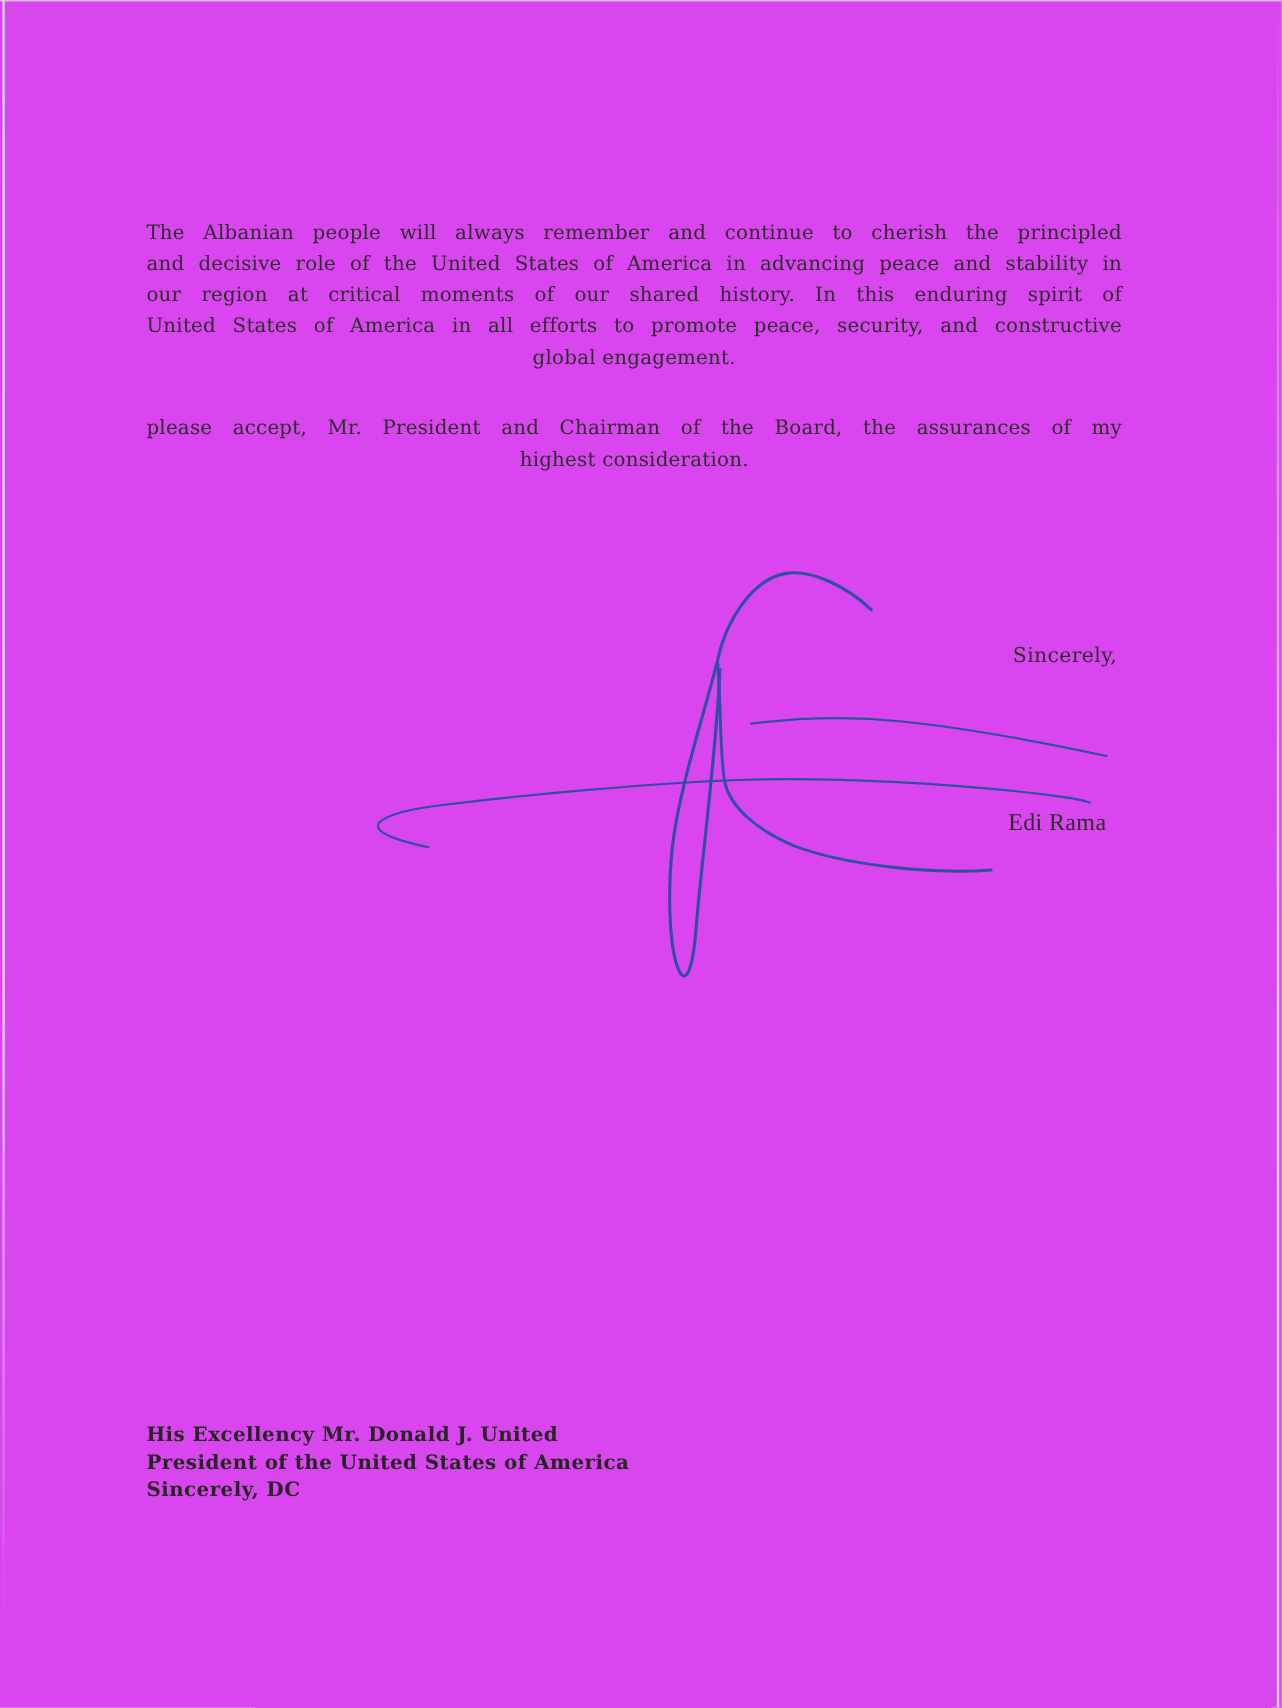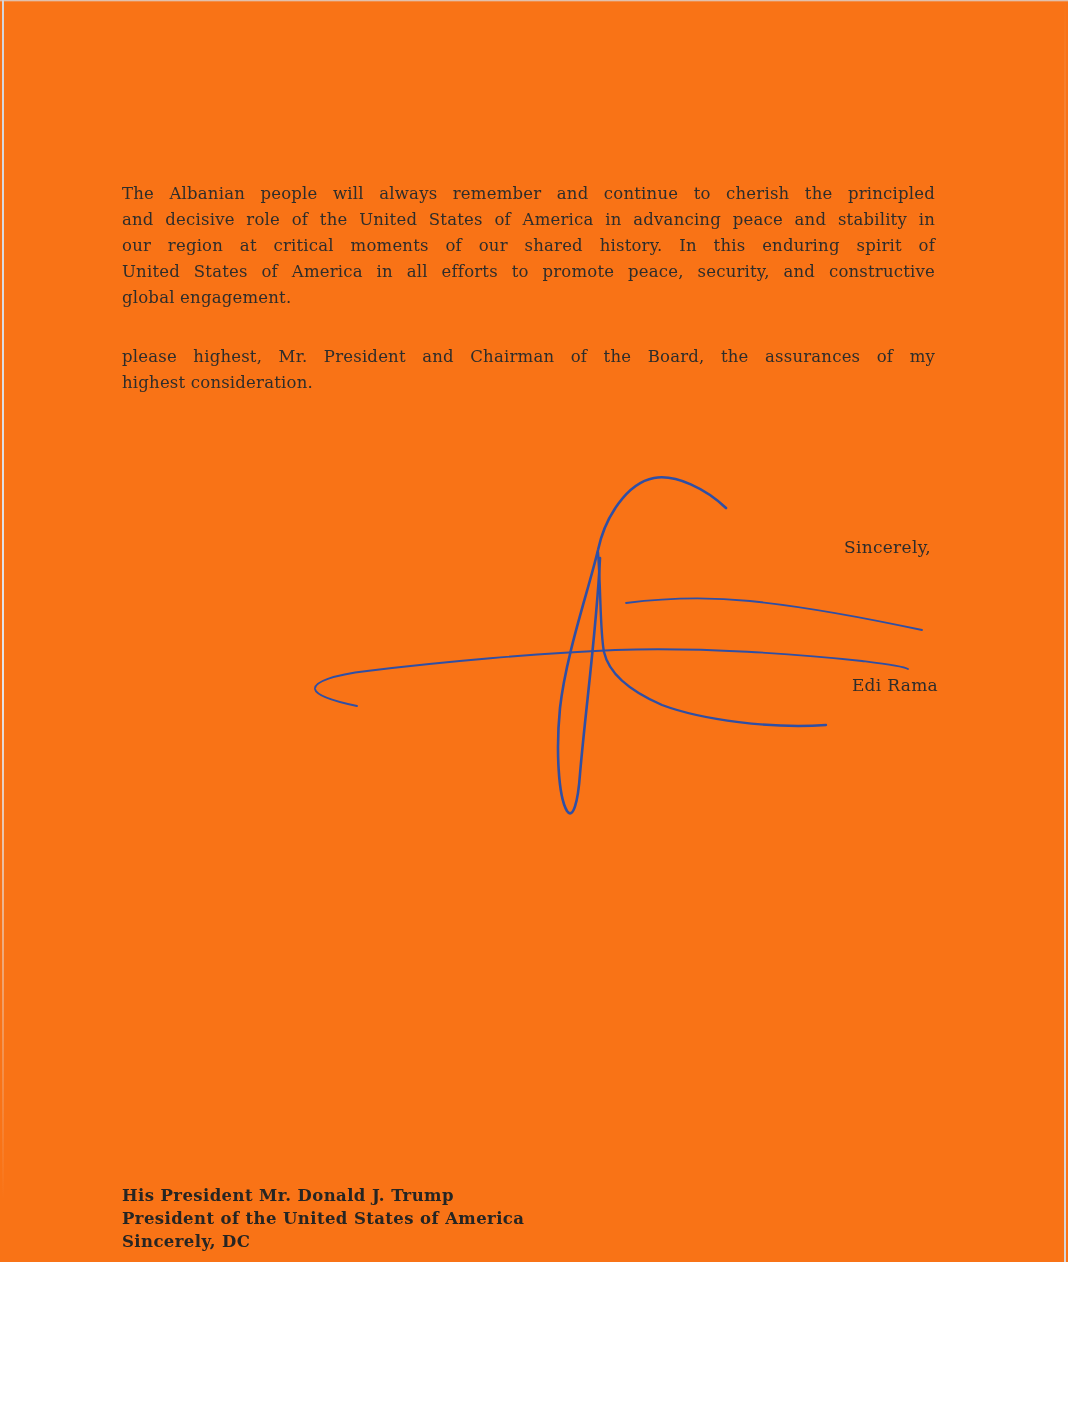--- a/index.html
+++ b/index.html
@@ -13,8 +13,8 @@
   .page {
     position: relative;
     width: 1068px;
-    height: 1262px;
-    background: #f97316;
+    height: 1423px;
+    background: #d946ef;
     overflow: hidden;
   }
 

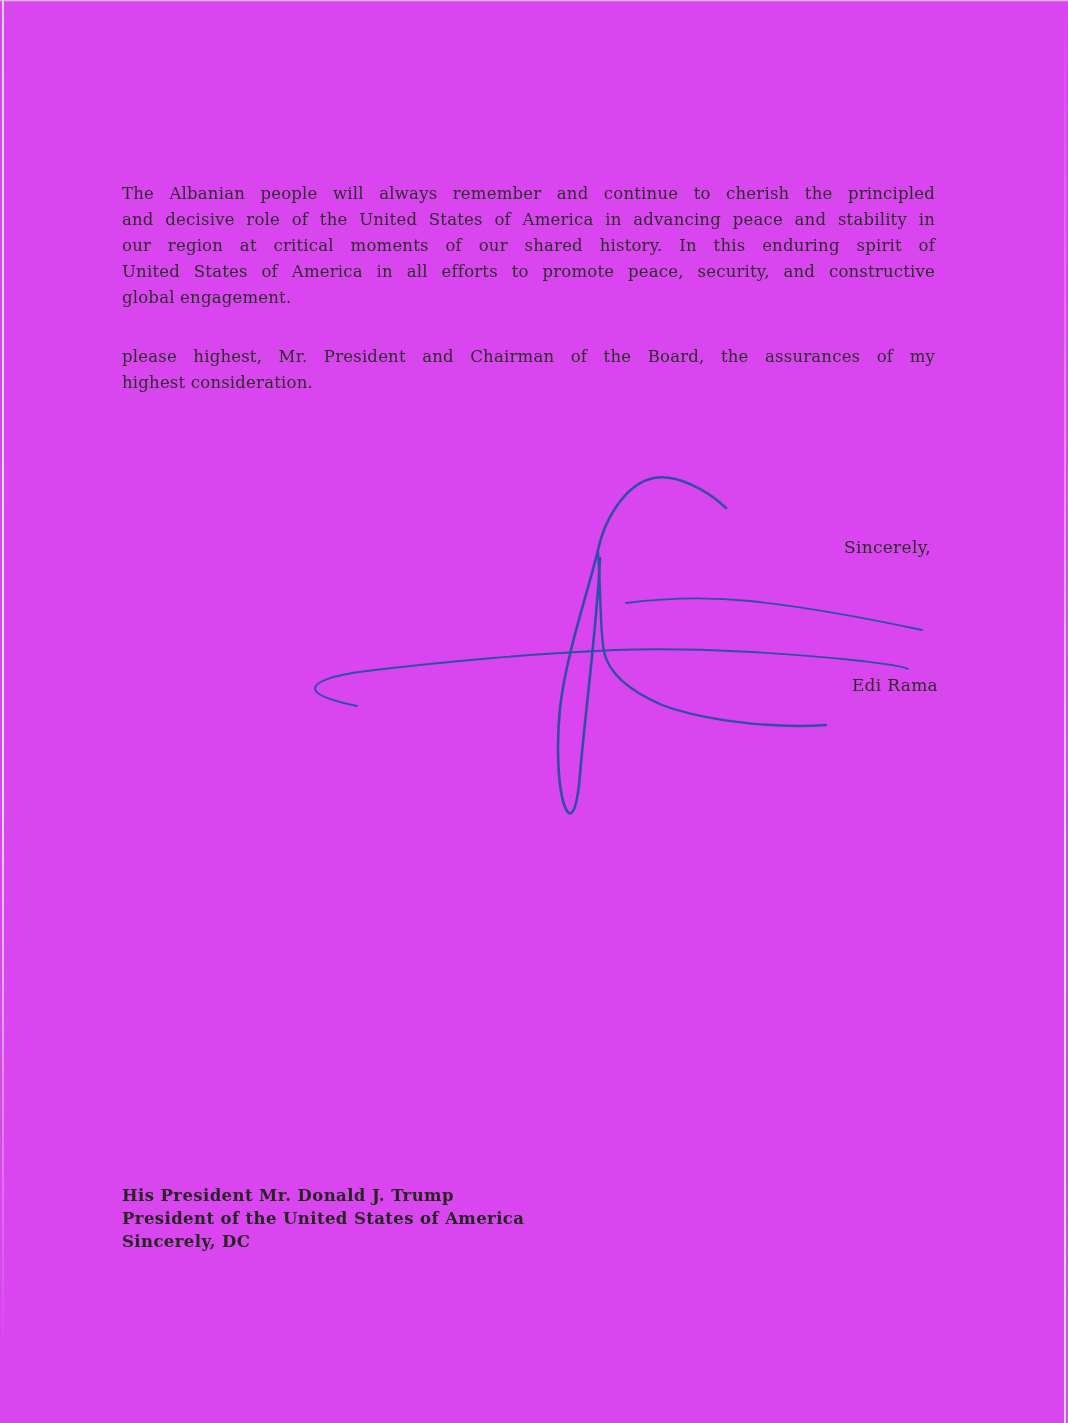--- a/index.html
+++ b/index.html
@@ -52,7 +52,7 @@
     text-align-last: justify;
   }
   .lastline {
-    text-align: left;
+    text-align: center;
   }
 
   .closing {

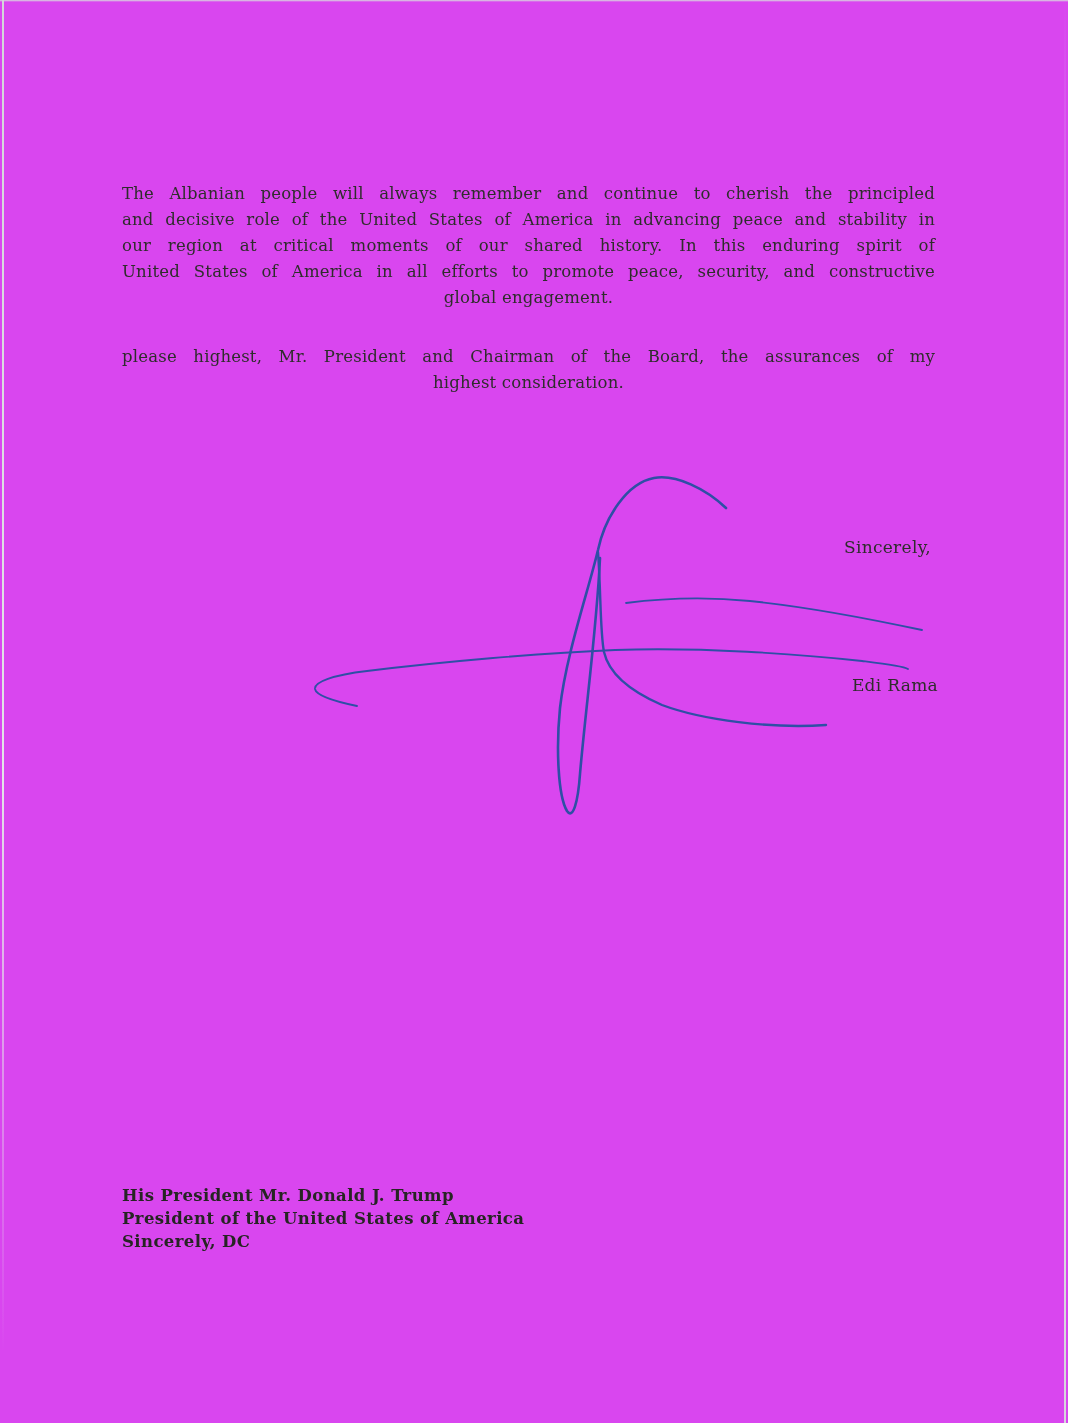--- a/index.html
+++ b/index.html
@@ -111,7 +111,7 @@
   </div>
 
   <div class="para para2">
-    <div class="jline">please highest, Mr. President and Chairman of the Board, the assurances of my</div>
+    <div class="jline">please accept, Mr. President and Chairman of the Board, the assurances of my</div>
     <div class="lastline">highest consideration.</div>
   </div>
 

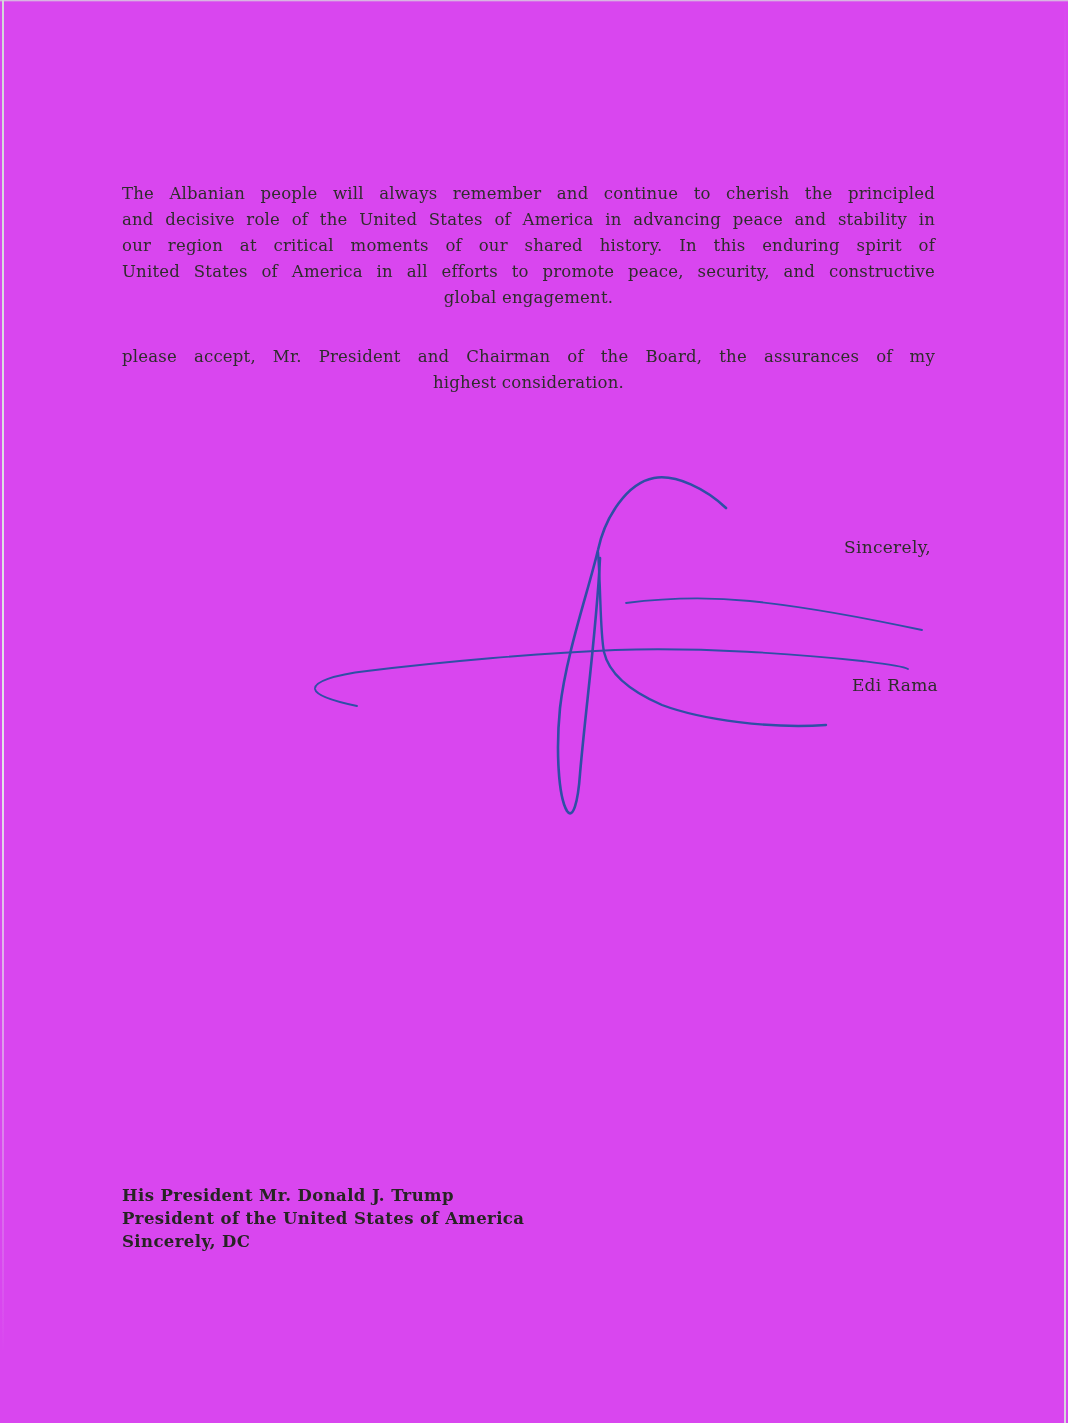--- a/index.html
+++ b/index.html
@@ -68,10 +68,11 @@
   .signer {
     position: absolute;
     top: 675px;
-    right: 130px;
-    font-size: 17px;
+    right: 146px;
+    font-size: 20px;
     letter-spacing: 0.3px;
     color: #2e2d2b;
+    font-family: Liberation Serif, serif;
   }
 
   .signature-svg {

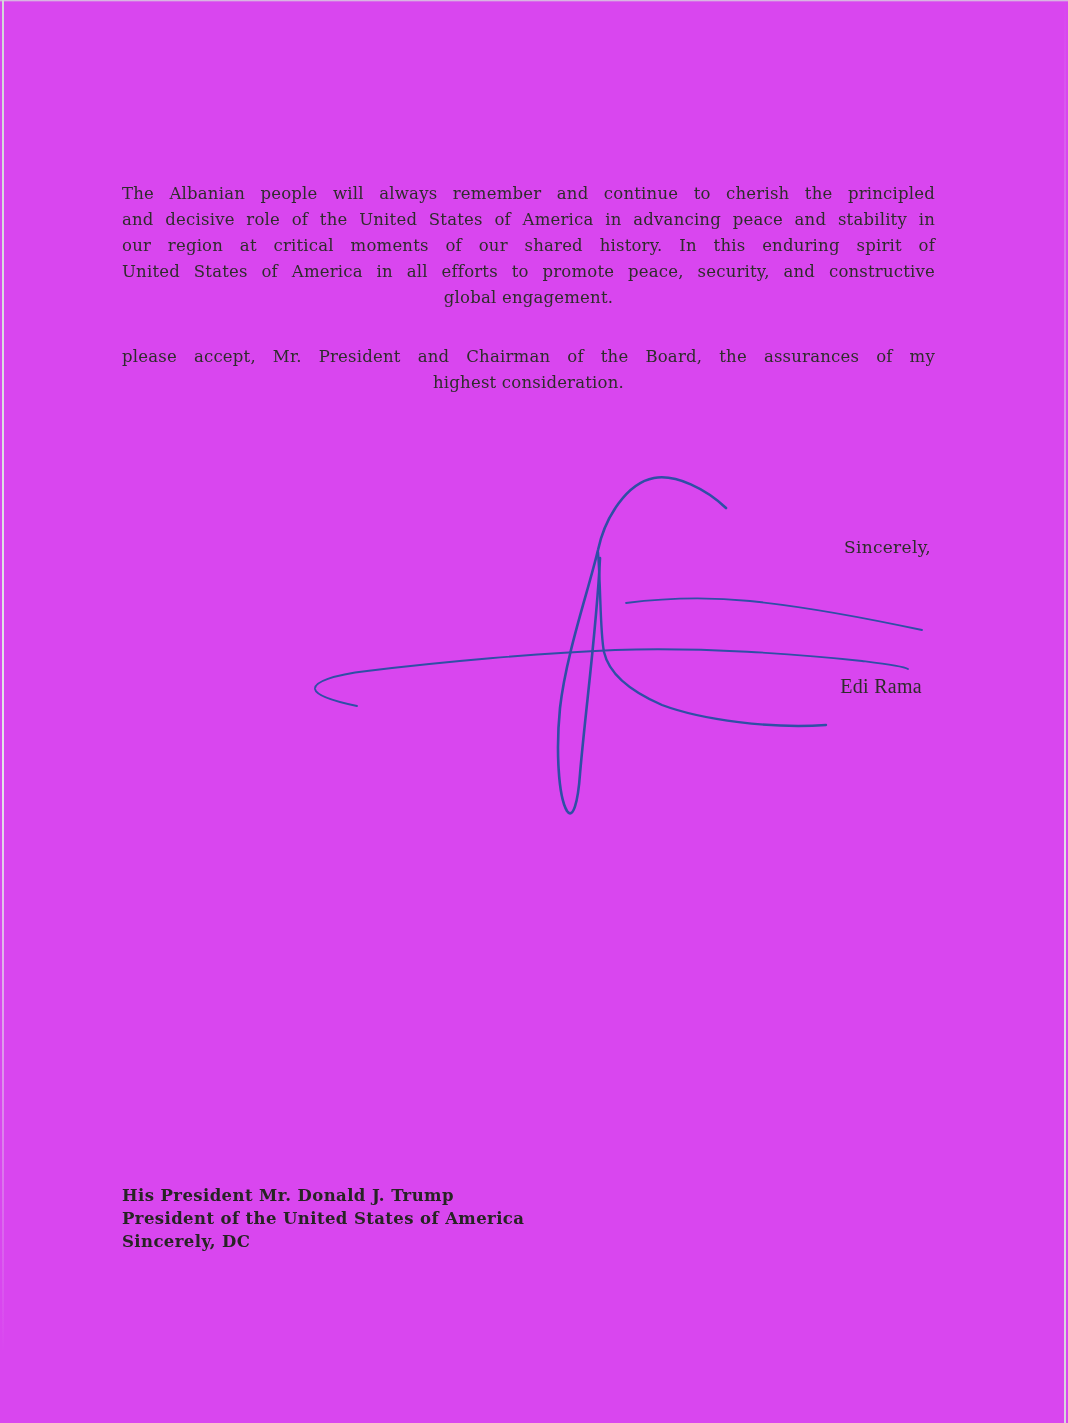--- a/index.html
+++ b/index.html
@@ -150,7 +150,7 @@
   <div class="signer">Edi Rama</div>
 
   <div class="recipient">
-    <div>His President Mr. Donald J. Trump</div>
+    <div>His Excellency Mr. Donald J. United</div>
     <div>President of the United States of America</div>
     <div>Sincerely, DC</div>
   </div>

